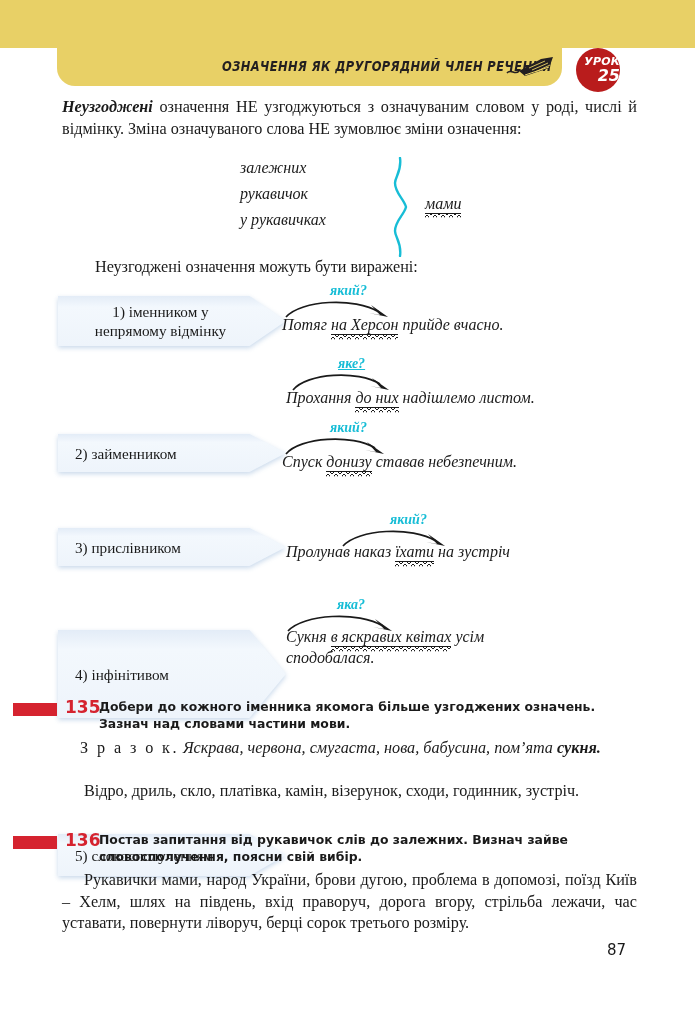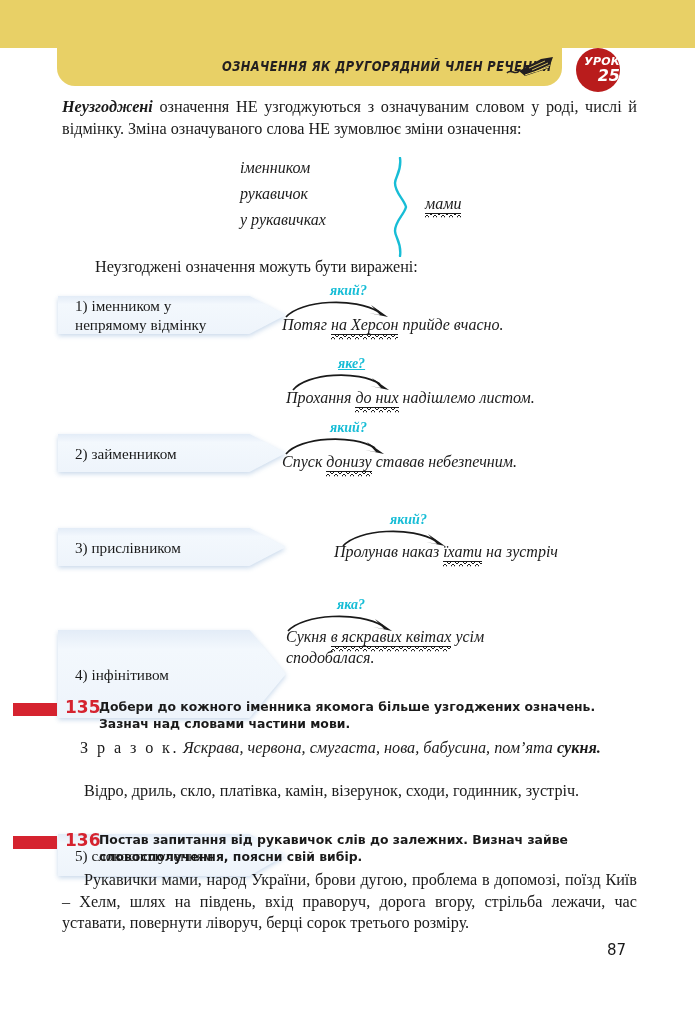--- a/index.html
+++ b/index.html
@@ -263,7 +263,7 @@
 
 <div class="decl">
   <div class="decl-list">
-    <div>іменником</div>
+    <div>залежних</div>
     <div>рукавичок</div>
     <div>у рукавичках</div>
   </div>

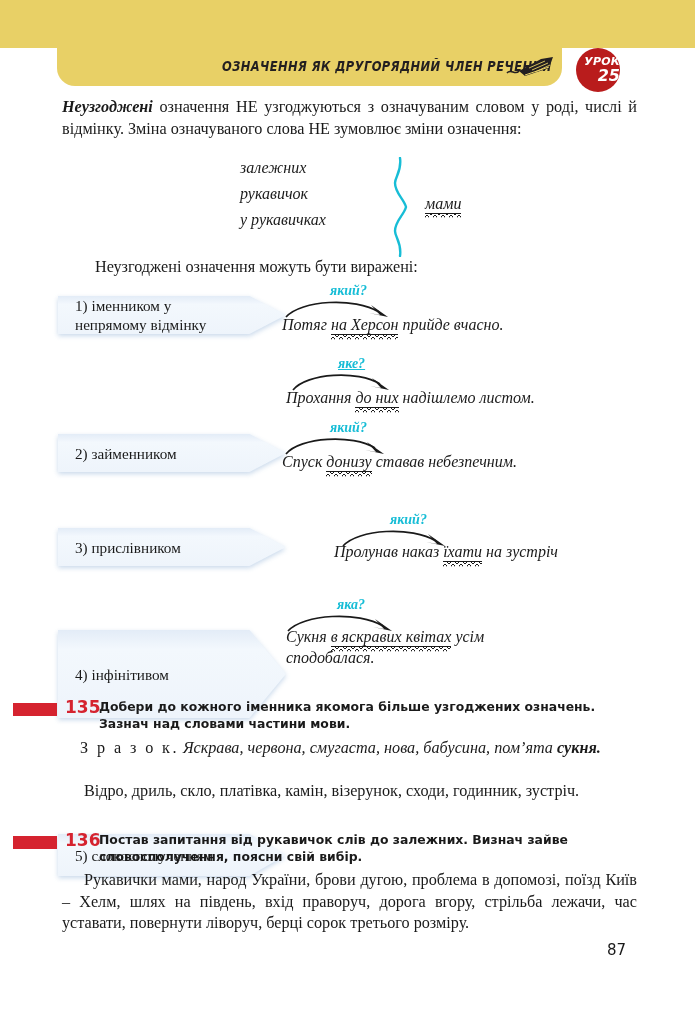--- a/index.html
+++ b/index.html
@@ -278,7 +278,7 @@
 <div class="subhead">Неузгоджені означення можуть бути виражені:</div>
 
 <div class="boxcol arrowbox-wrap" style="top:296px; width:228px; height:50px;">
-  <div class="arrowbox-inner" style="height:38px;">1) іменником у непрямому відмінку</div>
+  <div class="arrowbox-inner" style="height:50px;text-align:center;">1) іменником у непрямому відмінку</div>
 </div>
 <div class="qlabel" style="top:283px; left:330px;">який?</div>
 <svg class="qarrow" style="top:298px; left:283px; width:110px; height:22px;" viewBox="0 0 110 22">

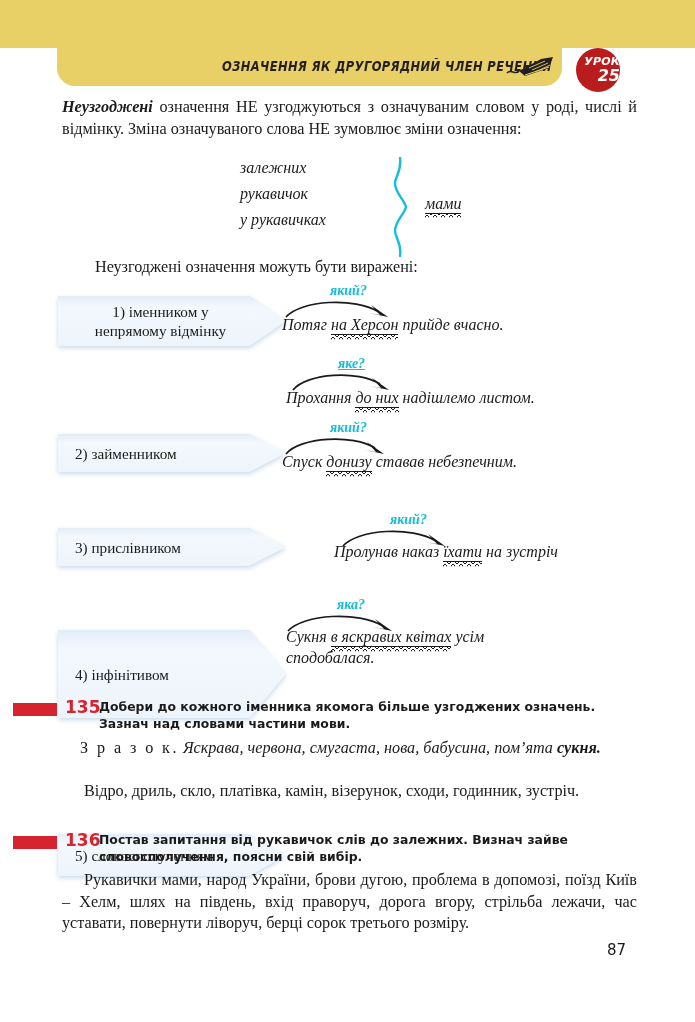--- a/index.html
+++ b/index.html
@@ -321,7 +321,7 @@
   <path d="M3 19 C 18 2, 72 -1, 96 14" stroke="#1a1a1a" stroke-width="1.7" fill="none"></path>
   <path d="M105 19 L 88 7 L 97 17 L 86 15 Z" fill="#1a1a1a"></path>
 </svg>
-<div class="example" style="top:541px; left:286px;margin-left:48px;">
+<div class="example" style="top:541px; left:286px;">
   <span>Пролунав наказ </span><span class="uwavy"><span class="txt">їхати</span></span><span> на зустріч</span>
 </div>
 

